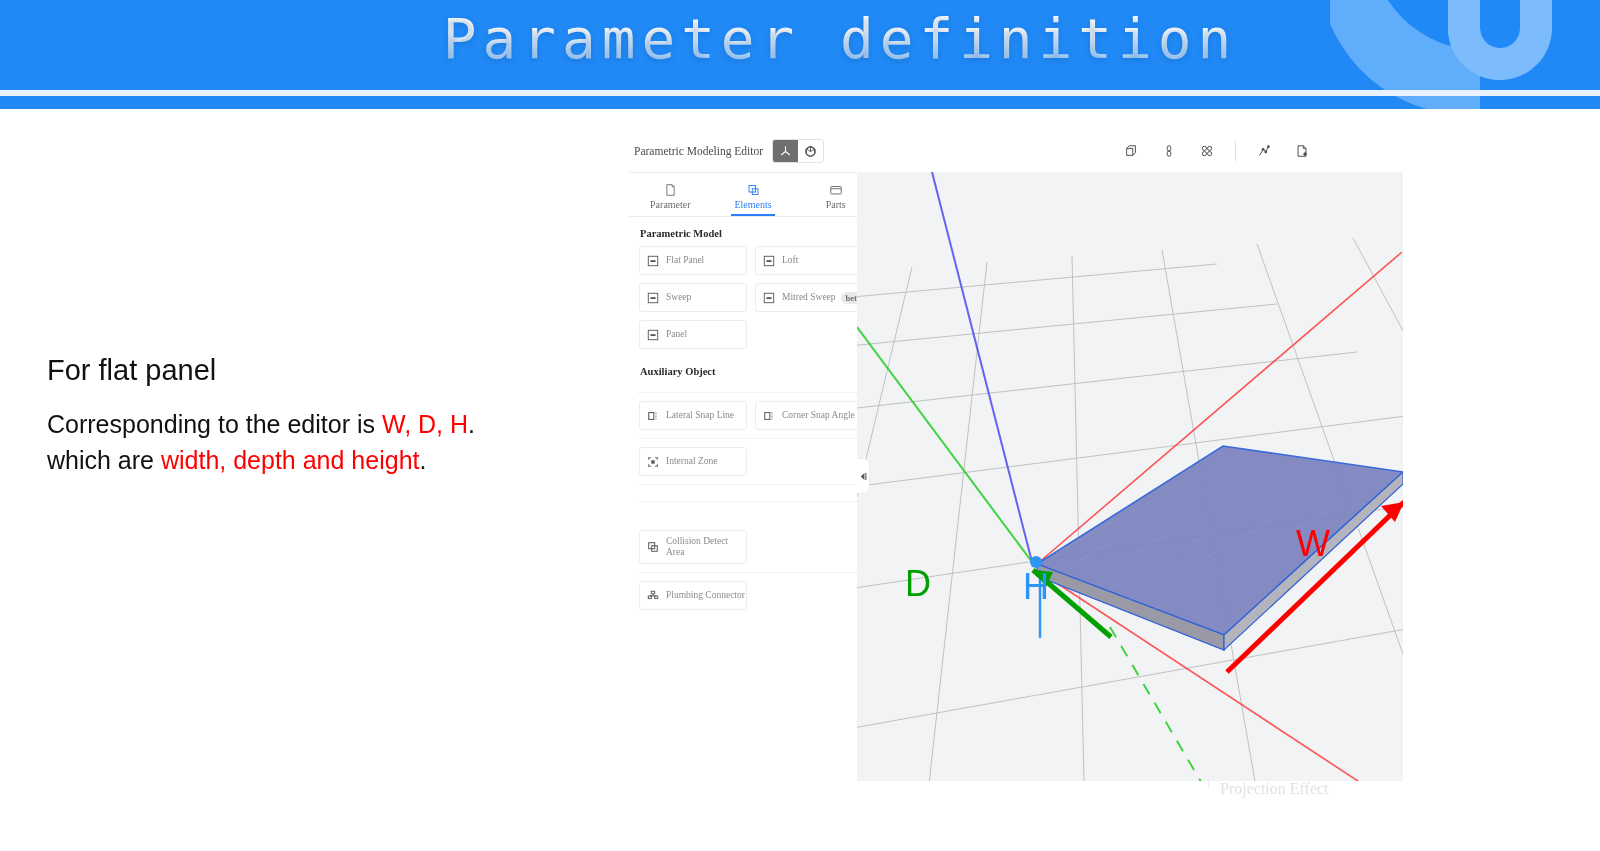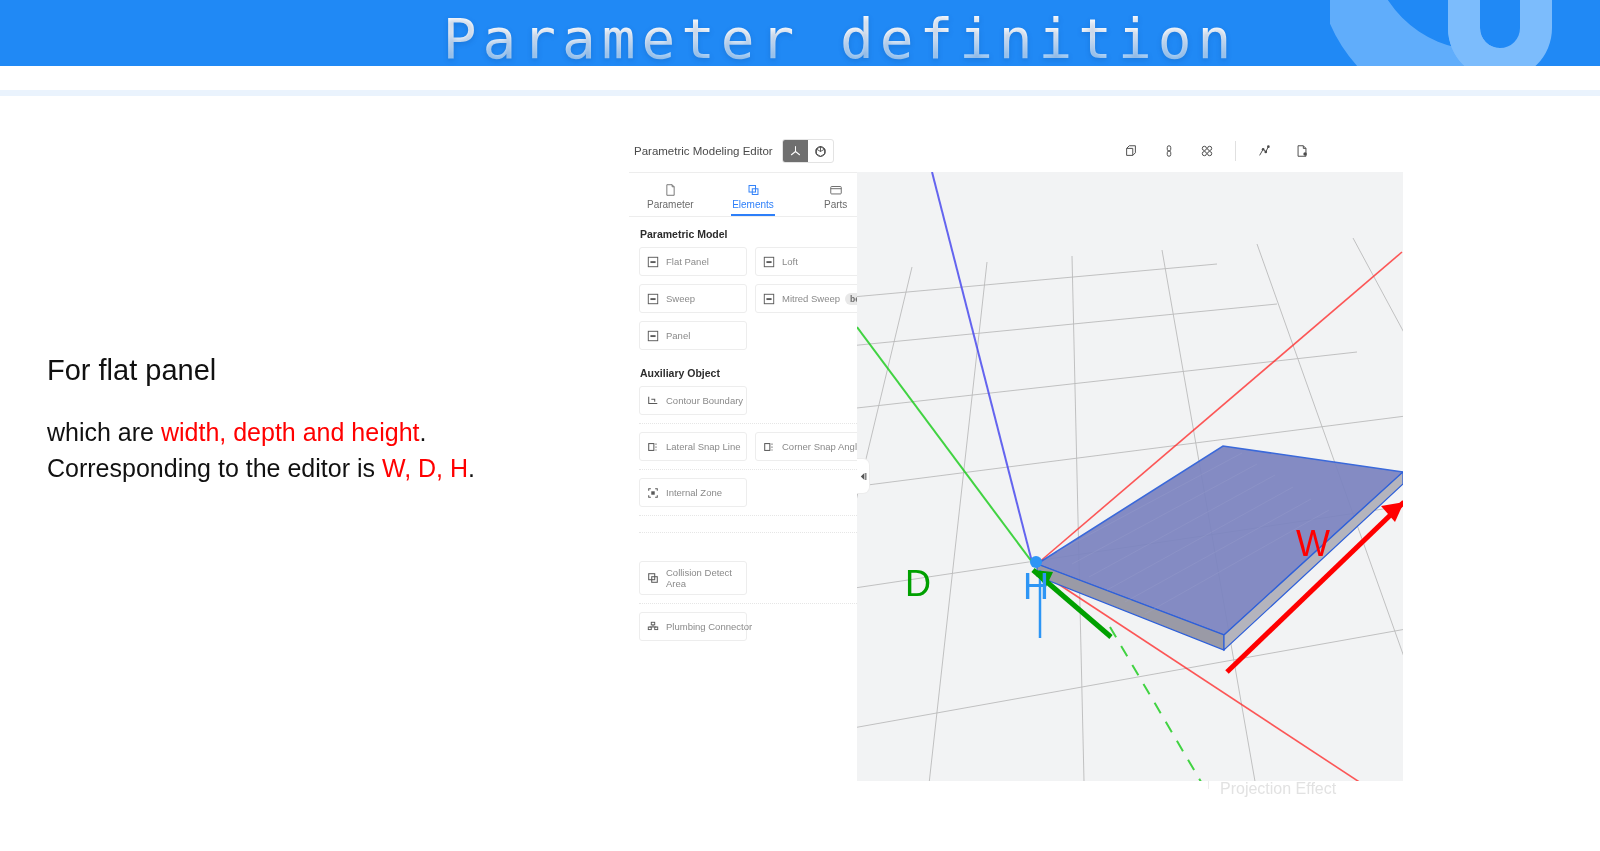--- a/index.html
+++ b/index.html
@@ -14,7 +14,7 @@
   
   .banner {
     position: absolute; left: 0; top: 0;
-    width: 1600px; height: 66px;
+    width: 1600px; height: 109px;
     background: #2089f5;
     overflow: hidden;
   }

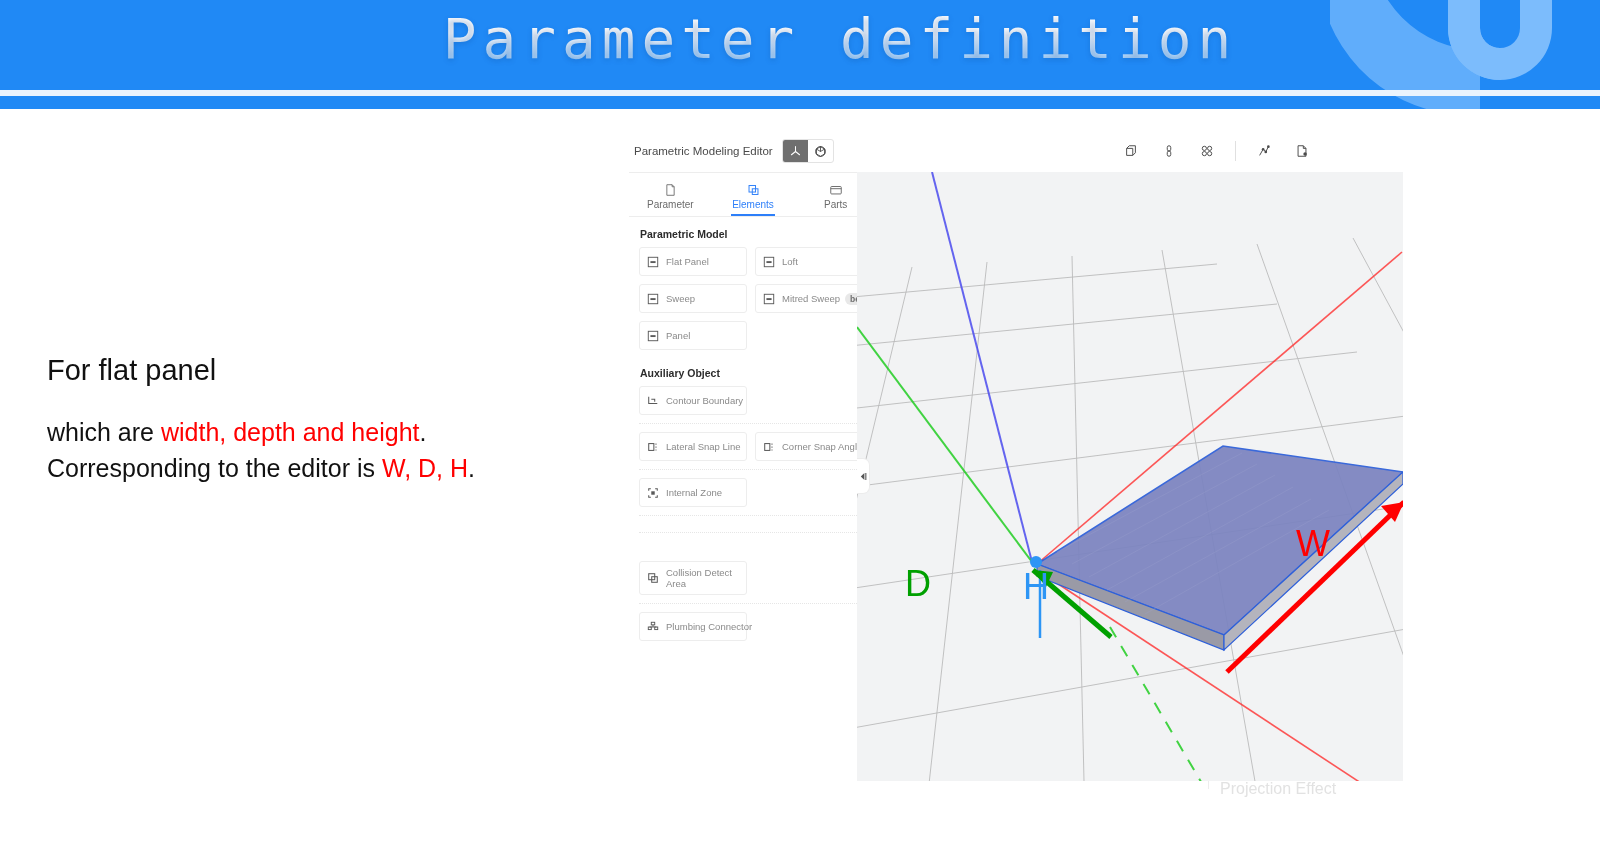--- a/index.html
+++ b/index.html
@@ -50,7 +50,7 @@
   .hl { color: #ff0000; }
 
   
-  .editor { position: absolute; left: 608px; top: 131px; width: 795px; height: 658px; }
+  .editor { position: absolute; left: 608px; top: 131px; width: 795px; height: 658px; font-family: Liberation Serif, serif; }
 
   .ed-topbar {
     position: absolute; left: 0; top: 0; width: 795px; height: 41px;

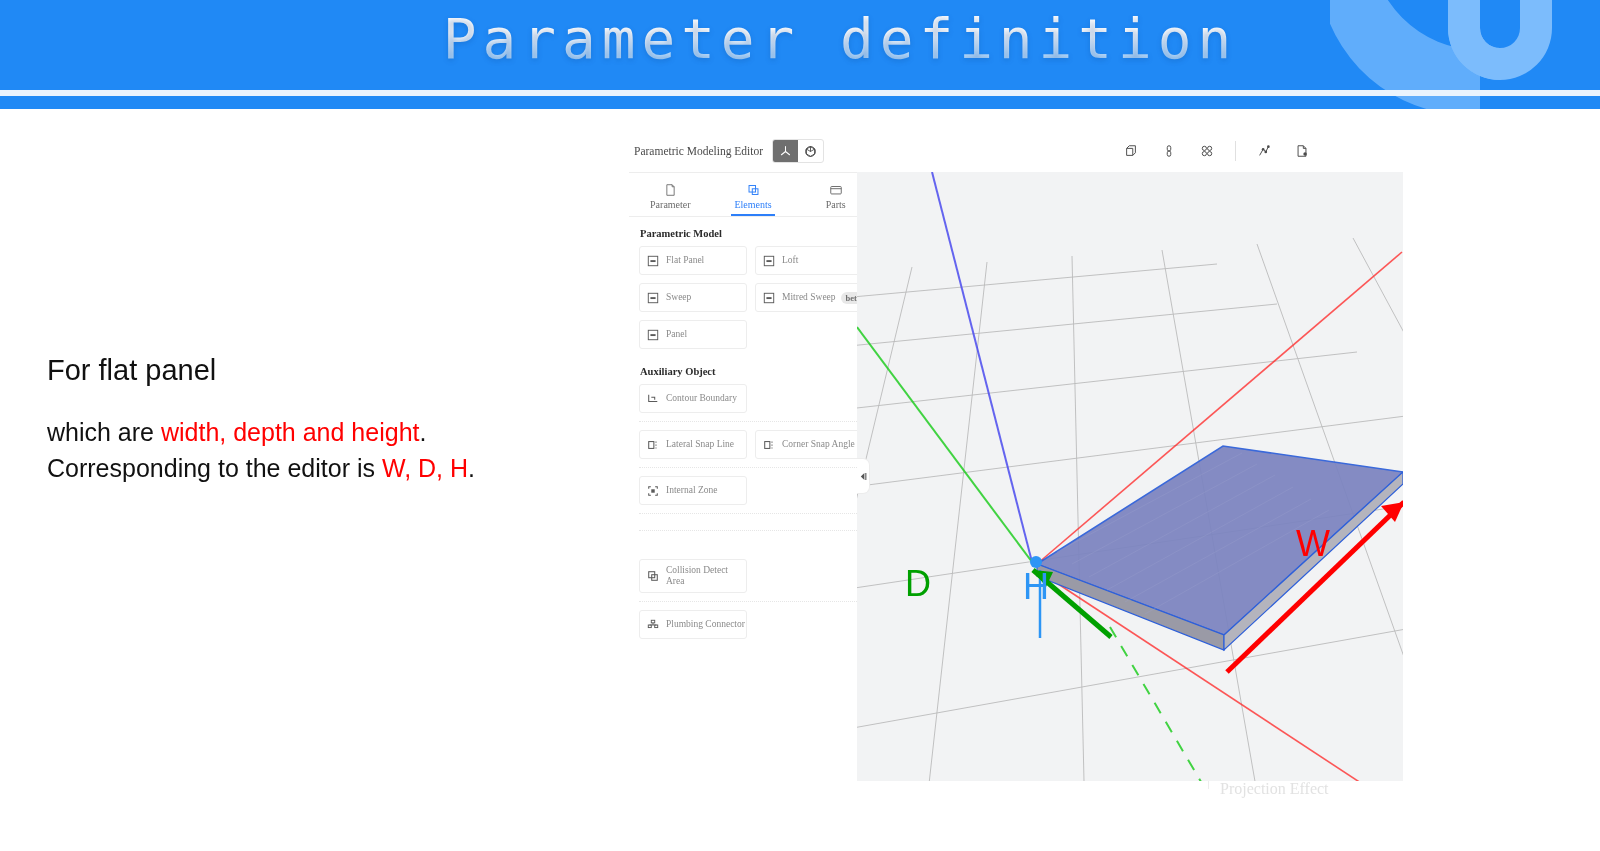--- a/index.html
+++ b/index.html
@@ -45,7 +45,7 @@
     position: absolute; left: 47px; top: 348px; width: 540px;
     color: #111;
   }
-  .explain-head { font-size: 29px; line-height: 44px; margin-bottom: 22px; }
+  .explain-head { font-size: 29px; line-height: 44px; margin-bottom: 14px; }
   .explain-body { font-size: 25px; line-height: 36px; }
   .hl { color: #ff0000; }
 

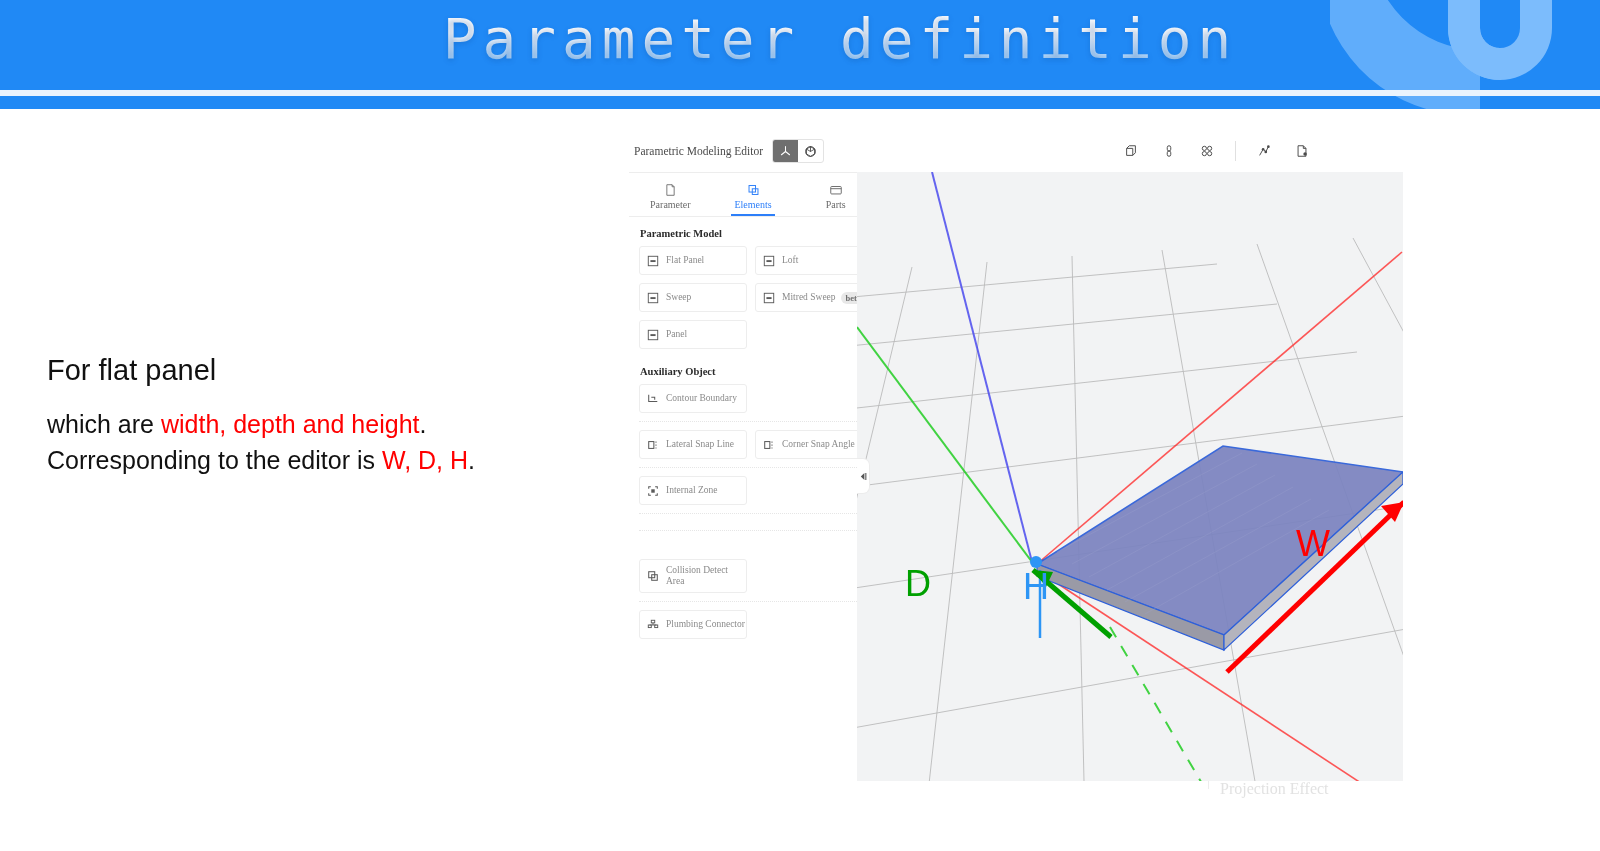--- a/index.html
+++ b/index.html
@@ -324,17 +324,6 @@
       <div class="section-head" style="padding-top:17px;">
         <span class="section-title">Auxiliary Object</span>
         <span class="chev">▲</span>
-      </div>
-      <div class="grid-items">
-        <div class="item">
-          <span class="item-icon">
-            <svg width="12" height="12" viewBox="0 0 14 14">
-                <path d="M2 2 L2 10 L12 10" stroke="#5a5a5a" stroke-width="1.2" fill="none"></path>
-                <path d="M5 5 L9 5 L9 8" stroke="#5a5a5a" stroke-width="1.2" fill="none"></path>
-              </svg>
-          </span>
-          <span class="item-label">Contour Boundary</span>
-        </div>
       </div>
       <div class="row-sep"></div>
       <div class="sp8"></div>

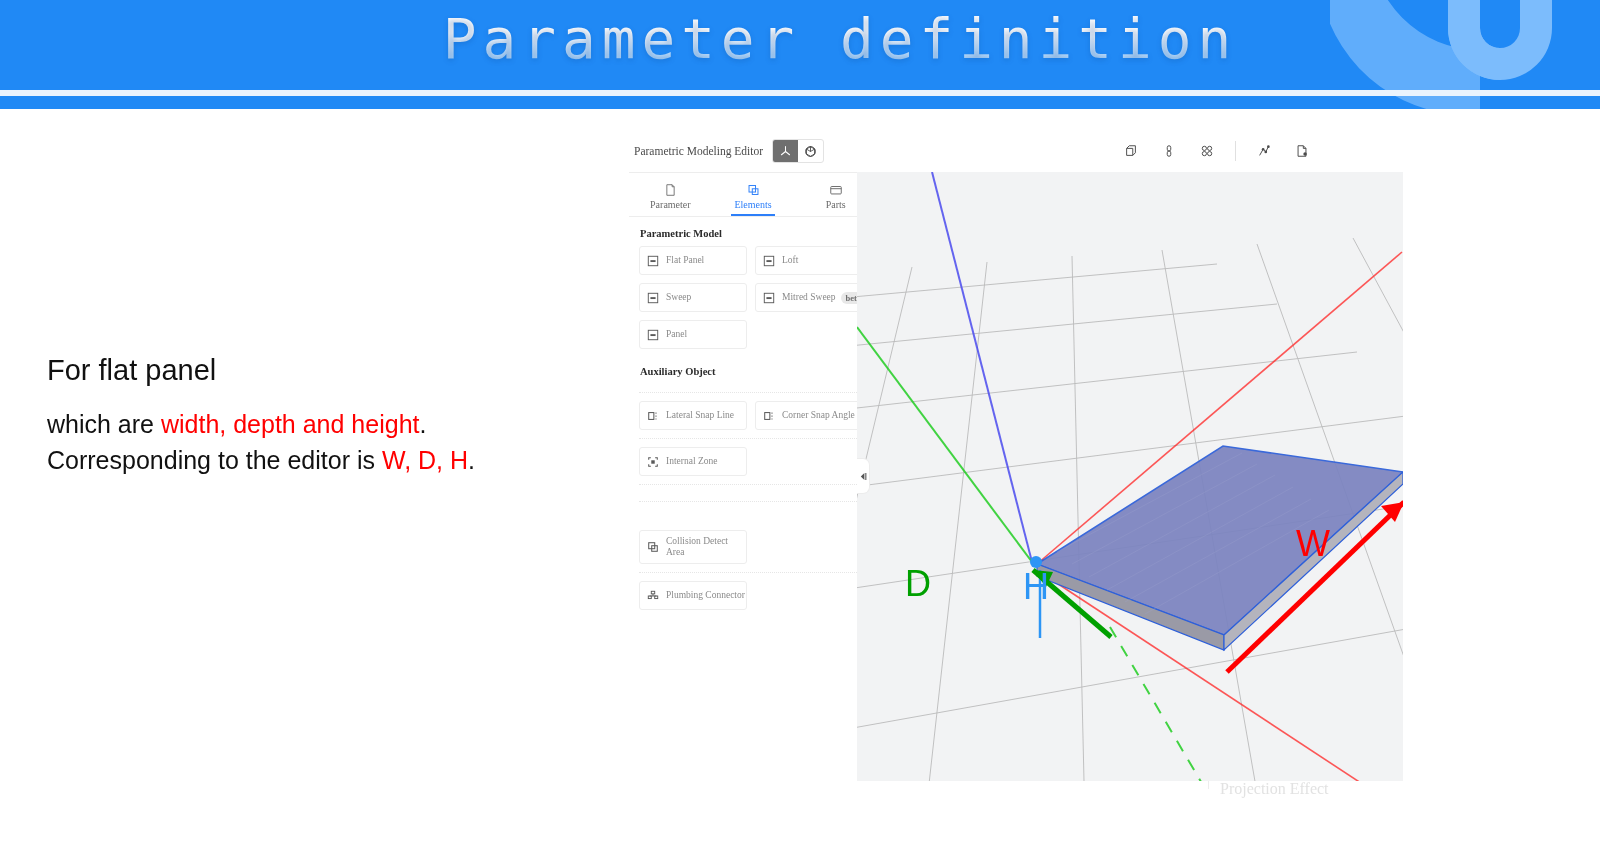--- a/index.html
+++ b/index.html
@@ -167,10 +167,10 @@
   <div class="explain-head">For flat panel</div>
   <div class="explain-body">
     <div>
+      <span>Corresponding to the editor is </span><span class="hl">W, D, H</span><span>.</span>
+    </div>
+    <div>
       <span>which are </span><span class="hl">width, depth and height</span><span>.</span>
-    </div>
-    <div>
-      <span>Corresponding to the editor is </span><span class="hl">W, D, H</span><span>.</span>
     </div>
   </div>
 </div>

